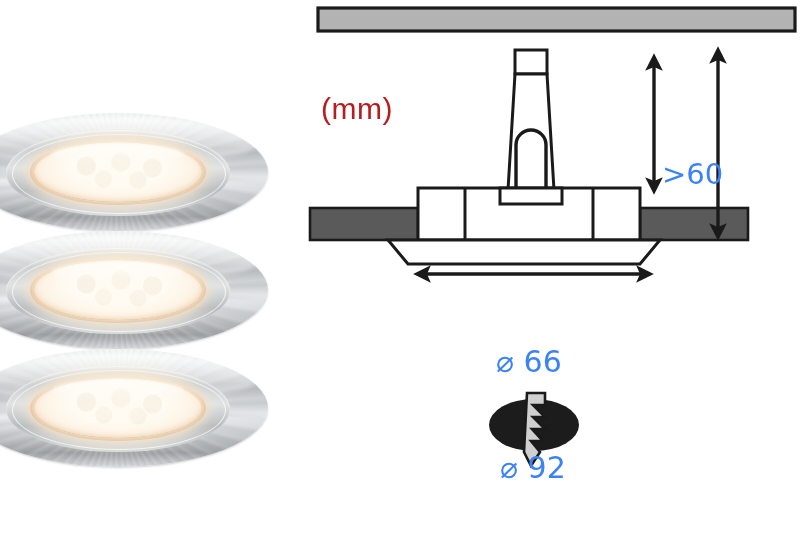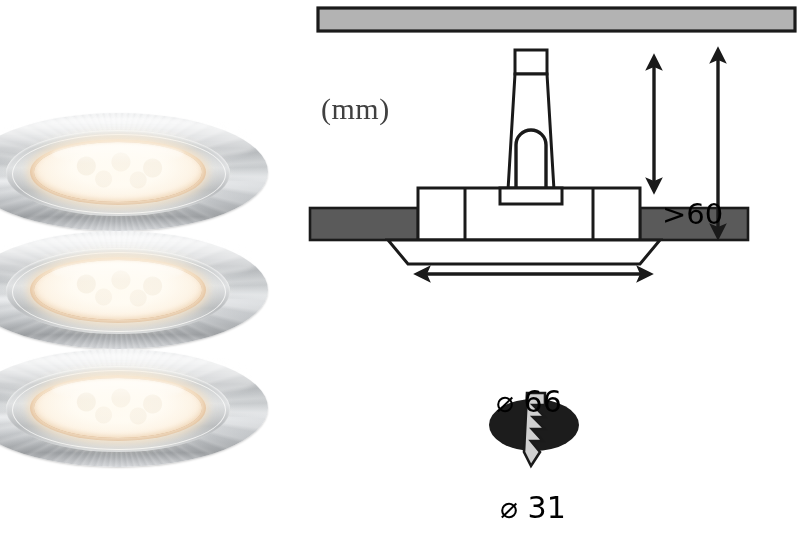--- a/index.html
+++ b/index.html
@@ -177,8 +177,8 @@
     left: 21px;
     top: 92px;
     font-size: 30px;
-    color: #404040;
-    font-family: Liberation Serif, serif;
+    color: #b91c1c;
+    font-family: Liberation Sans, sans-serif;
     letter-spacing: 0.5px;
     white-space: nowrap;
   }

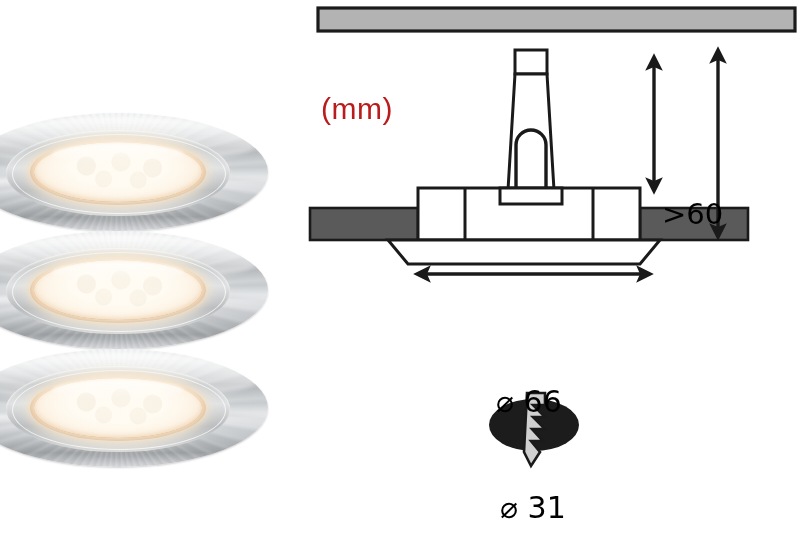--- a/index.html
+++ b/index.html
@@ -185,10 +185,9 @@
   .dim-text {
     position: absolute;
     font-size: 29px;
-    color: #000000;
+    color: #3b82f6;
     font-family: "DejaVu Sans", sans-serif;
     white-space: nowrap;
-    margin-top: 40px;
   }
   .dim-60 { left: 362px; top: 157px; }
   .dim-75 { left: 430px; top: 157px; }

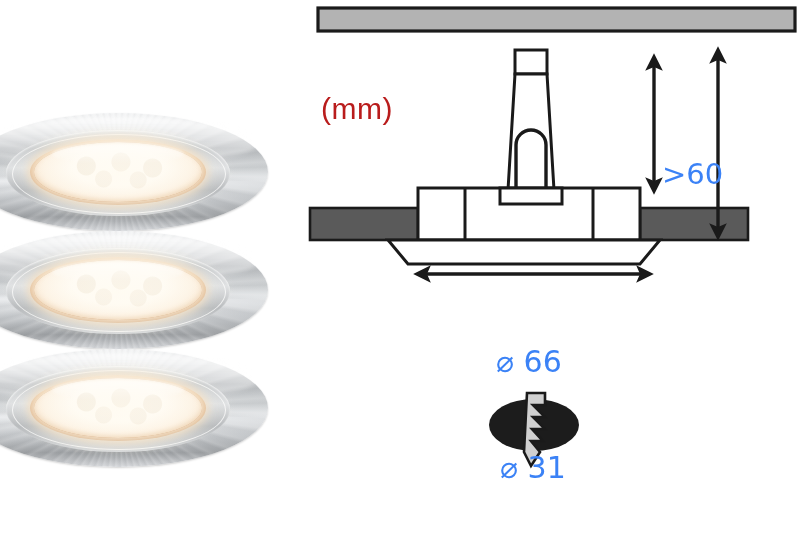--- a/index.html
+++ b/index.html
@@ -306,7 +306,7 @@
 
     <div class="dim-text dim-78">⌀ 66</div>
 
-    <div class="dim-text dim-68">⌀ 31</div>
+    <div class="dim-text dim-68">⌀ 92</div>
 
   </div>
 

